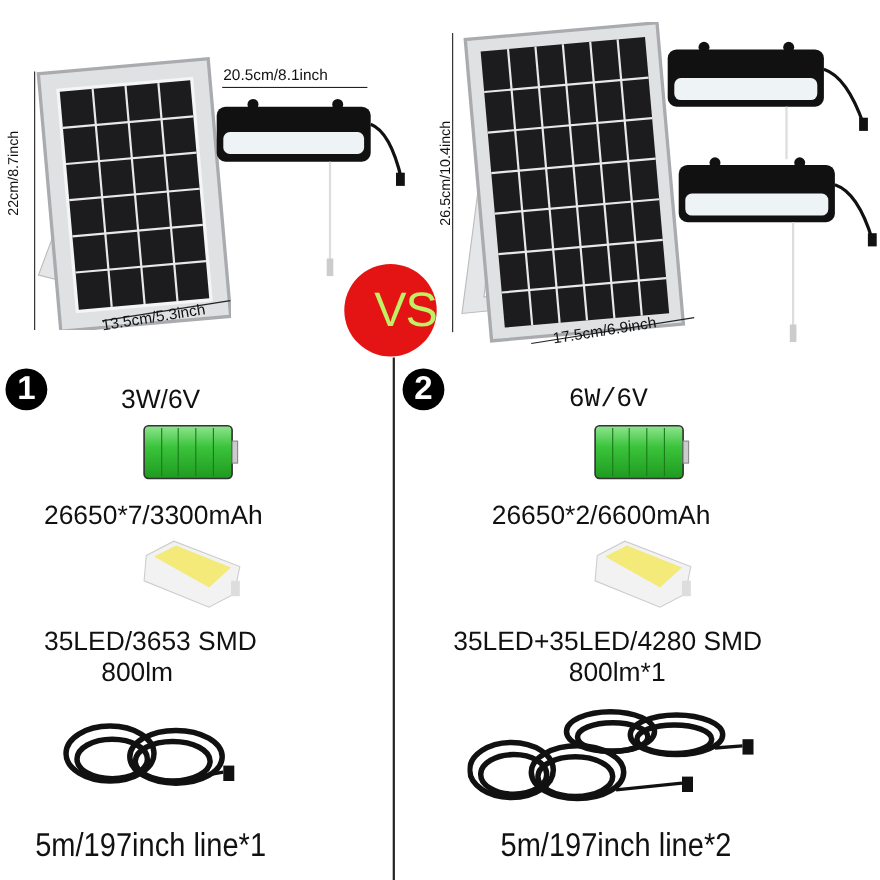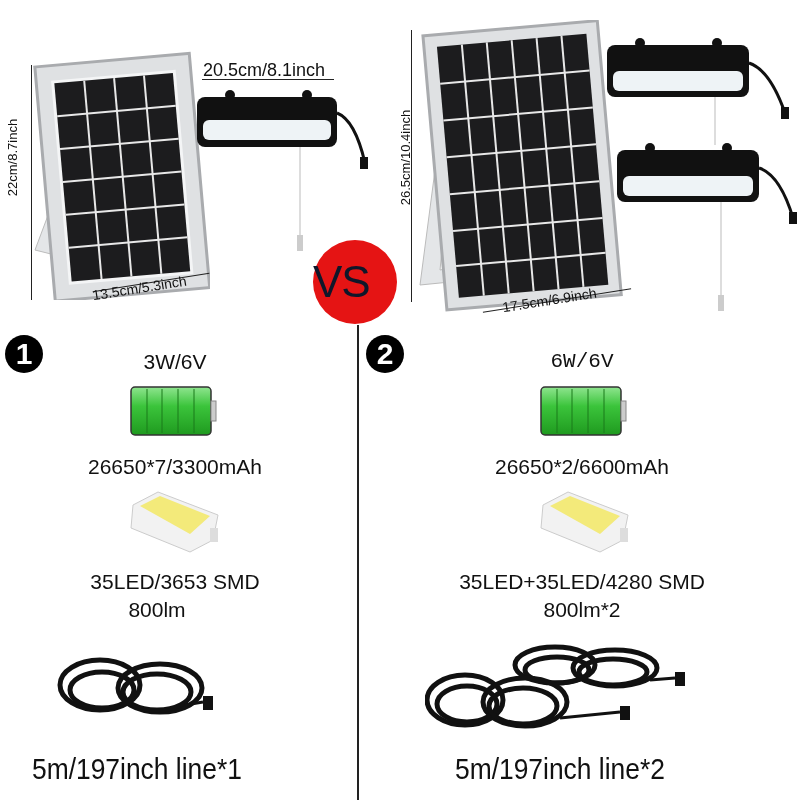--- a/index.html
+++ b/index.html
@@ -44,7 +44,7 @@
 <div class="line" style="left:92px; top:282px; width:118px; height:1px; transform: rotate(-9deg);"></div>
 <div class="abs txt dim" style="left:92px; top:280px; transform: rotate(-9deg); font-size:14px;">13.5cm/5.3inch</div>
 
-<div class="abs txt dim" style="left:203px; top:60px; font-size:18px;">20.5cm/8.1inch</div>
+<div class="abs txt dim" style="left:203px; top:60px; font-size:14px;">20.5cm/8.1inch</div>
 <div class="line" style="left:202px; top:79px; width:132px; height:1px;"></div>
 <svg class="abs" style="left:195px; top:85px;" width="180" height="180" viewBox="0 0 180 180">
   <circle cx="35" cy="10" r="5" fill="#111"></circle>

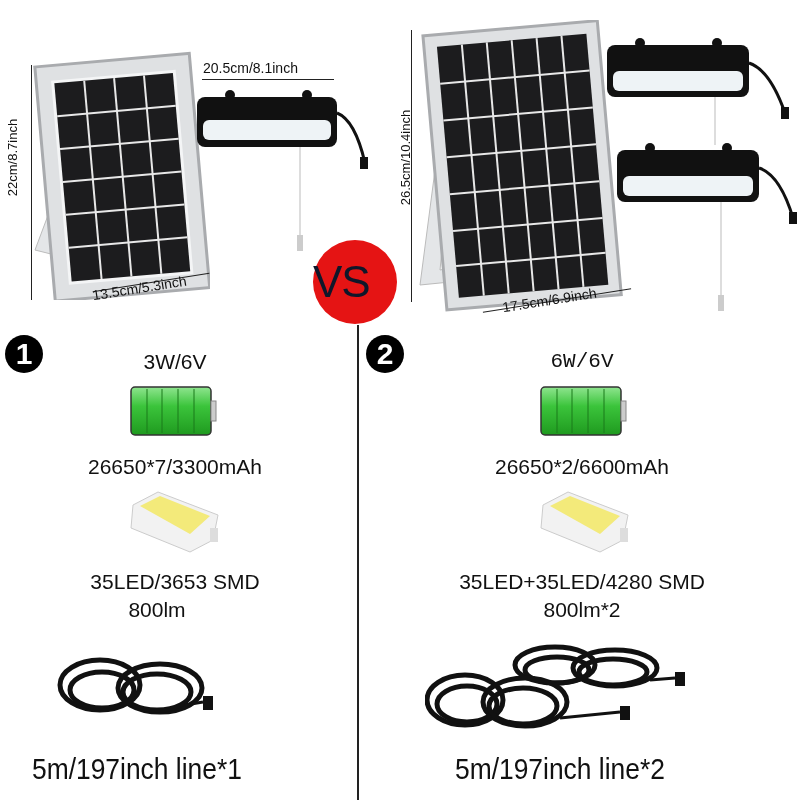--- a/index.html
+++ b/index.html
@@ -10,7 +10,7 @@
   .spec { font-size: 21px; text-align: center; position: absolute; }
   .big { font-size: 30px; transform: scaleX(0.88); transform-origin: left top; }
   .divider { position: absolute; left: 357px; top: 325px; width: 1.5px; height: 475px; background: #222; }
-  .vs { position: absolute; left: 313px; top: 240px; width: 84px; height: 84px; border-radius: 50%; background: #e51414; color: #0f172a; font-size: 44px; line-height: 84px; text-align: left; letter-spacing: -1px; }
+  .vs { position: absolute; left: 313px; top: 240px; width: 84px; height: 84px; border-radius: 50%; background: #e51414; color: #bef264; font-size: 44px; line-height: 84px; text-align: right; letter-spacing: -1px; }
   .badge { position: absolute; width: 38px; height: 38px; border-radius: 50%; background: #000; color: #fff; font-size: 30px; font-weight: bold; line-height: 38px; text-align: center; }
   .line { position: absolute; background: #222; }
 </style>

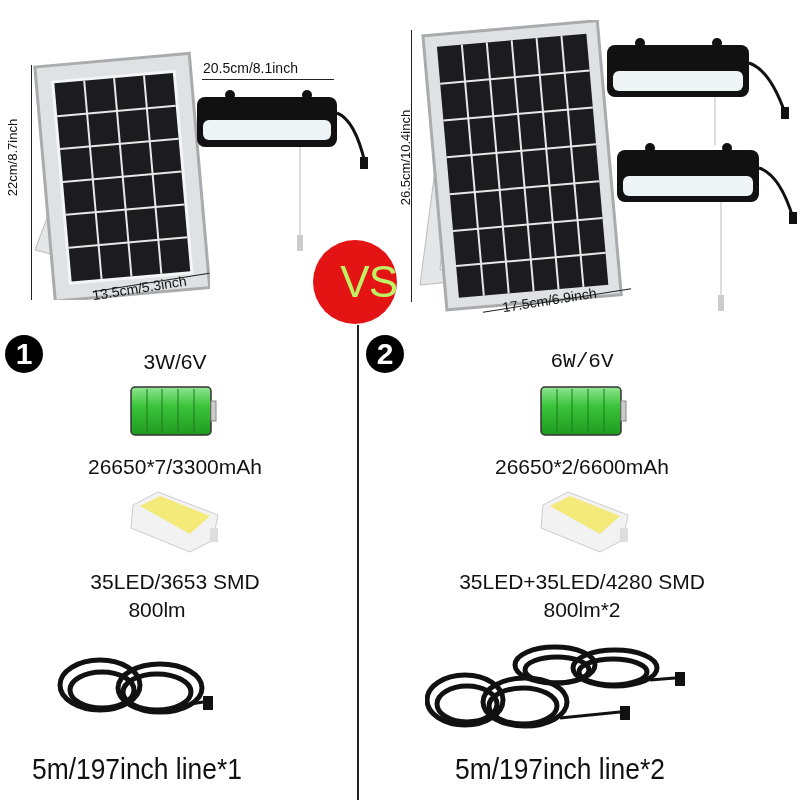--- a/index.html
+++ b/index.html
@@ -7,7 +7,7 @@
   .abs { position: absolute; }
   .txt { white-space: nowrap; color: #111; }
   .dim { font-size: 13px; }
-  .spec { font-size: 21px; text-align: center; position: absolute; }
+  .spec { font-size: 24px; text-align: left; position: absolute; }
   .big { font-size: 30px; transform: scaleX(0.88); transform-origin: left top; }
   .divider { position: absolute; left: 357px; top: 325px; width: 1.5px; height: 475px; background: #222; }
   .vs { position: absolute; left: 313px; top: 240px; width: 84px; height: 84px; border-radius: 50%; background: #e51414; color: #bef264; font-size: 44px; line-height: 84px; text-align: right; letter-spacing: -1px; }

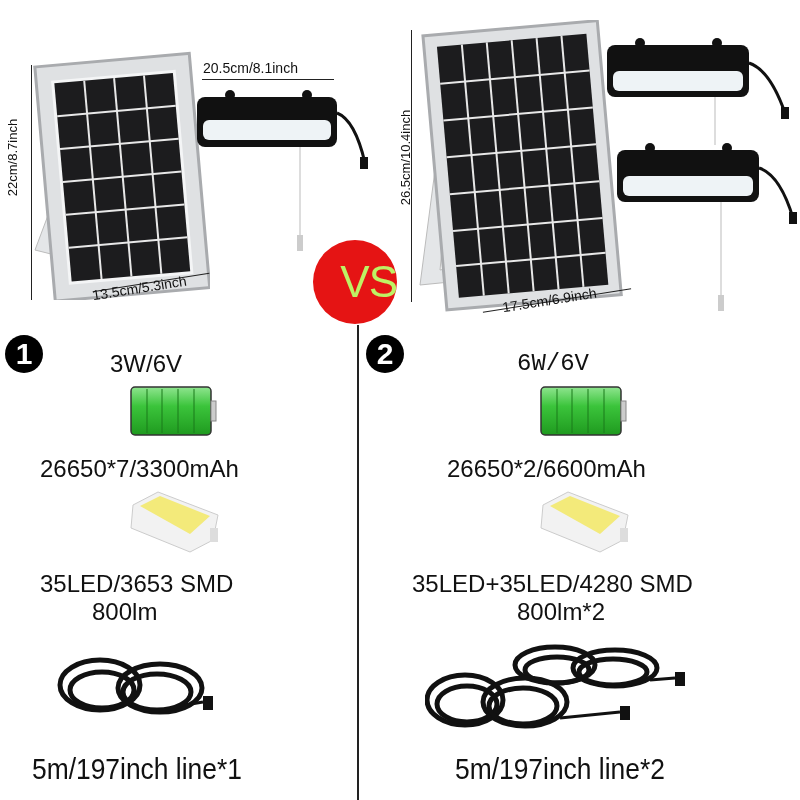--- a/index.html
+++ b/index.html
@@ -173,7 +173,7 @@
   <rect x="82" y="38" width="8" height="14" fill="#ddd"></rect>
 </svg>
 <div class="spec txt" style="left:412px; top:570px; width:340px;">35LED+35LED/4280 SMD</div>
-<div class="spec txt" style="left:517px; top:598px; width:130px;">800lm*2</div>
+<div class="spec txt" style="left:517px; top:598px; width:130px;">800lm*1</div>
 
 <svg class="abs" style="left:425px; top:640px;" width="280" height="100" viewBox="0 0 280 100">
   <g fill="none" stroke="#111" stroke-width="5">

